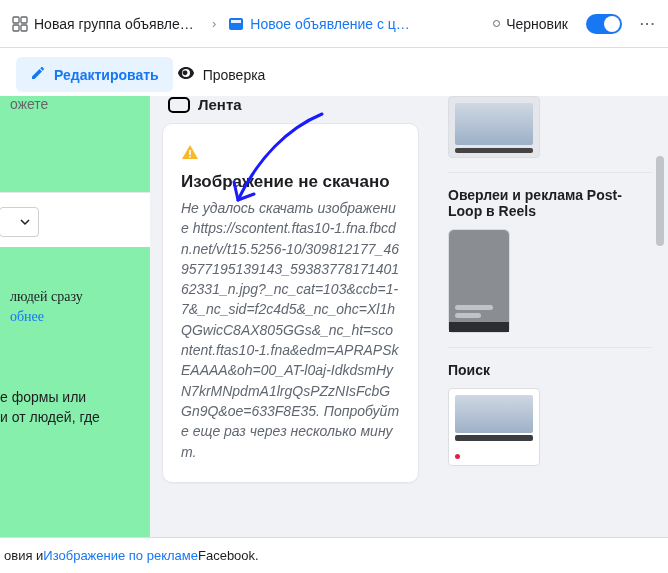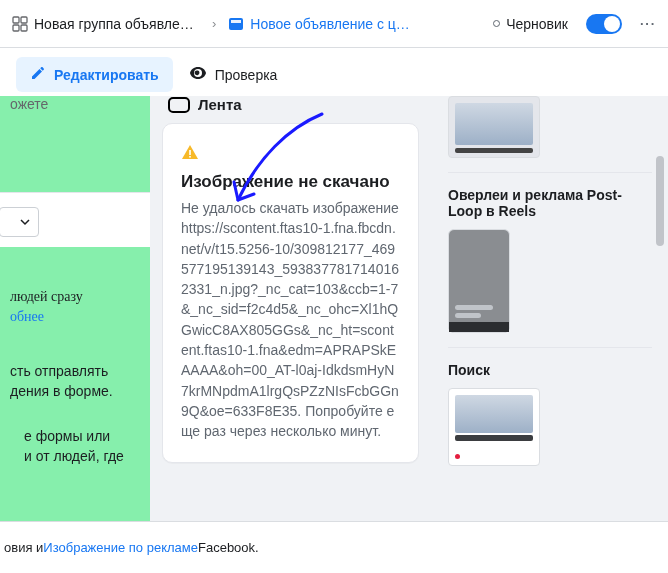--- a/index.html
+++ b/index.html
@@ -20,7 +20,7 @@
   .more { width: 28px; height: 28px; display: flex; align-items: center; justify-content: center; color: #606770; margin-left: 8px; font-weight: bold; letter-spacing: 1px; }
 
   
-  .tabs { display: flex; align-items: center; gap: 12px; padding: 8px 16px 8px 16px; border-bottom: 1px solid #e4e6eb; background:#fff; }
+  .tabs { display: flex; align-items: center; gap: 0; padding: 8px 16px 8px 16px; border-bottom: 1px solid #e4e6eb; background:#fff; }
   .edit-btn { display: flex; align-items: center; gap: 8px; background: #e7f3ff; color: #1877f2; font-weight: 600; font-size: 14px; padding: 8px 14px; border-radius: 6px; }
   .check-tab { display: flex; align-items: center; gap: 8px; color: #1c1e21; font-size: 14px; padding: 8px 4px; }
 

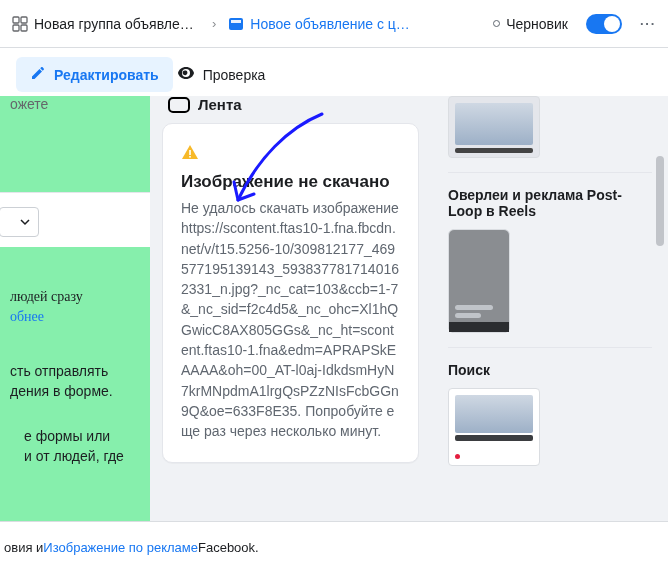--- a/index.html
+++ b/index.html
@@ -42,7 +42,7 @@
   .card { background:#fff; border:1px solid #e4e6eb; border-radius:10px; padding:20px 18px; box-shadow: 0 1px 1px rgba(0,0,0,0.03); position:relative; }
   .warn { width:18px; height:18px; margin-bottom:10px; }
   .err-title { font-weight:700; font-size:17px; margin-bottom:6px; }
-  .err-body { font-size:14px; color:#606770; line-height:1.45; word-break: break-all; }
+  .err-body { font-size:14px; color:#606770; line-height:1.45; word-break: break-all; font-style: italic; }
 
   
   .thumb { width:92px; height:62px; background:#e4e6eb; border-radius:4px; overflow:hidden; position:relative; margin-bottom:14px; border:1px solid #dadde1; }

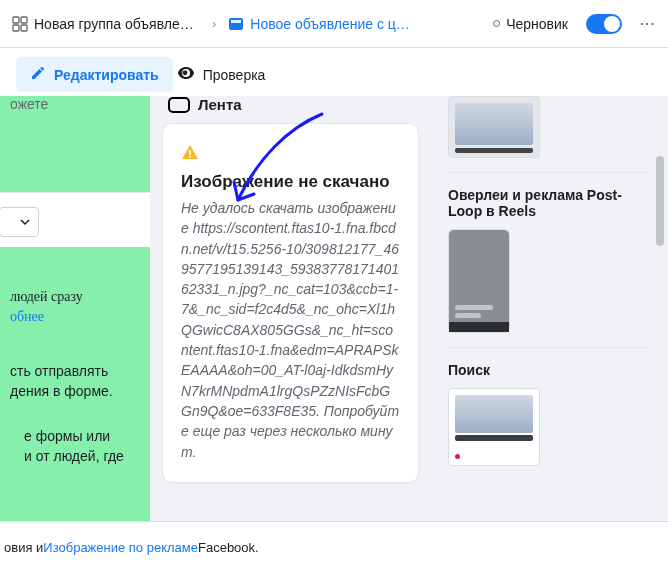--- a/index.html
+++ b/index.html
@@ -148,10 +148,6 @@
 
     <div style="height:36px"></div>
 
-    <div style="padding:0 10px; font-size:14px; line-height:1.4; color:#1c1e21;">
-      <div>сть отправлять</div>
-      <div>дения в форме.</div>
-    </div>
 
     <div style="height:26px"></div>
 

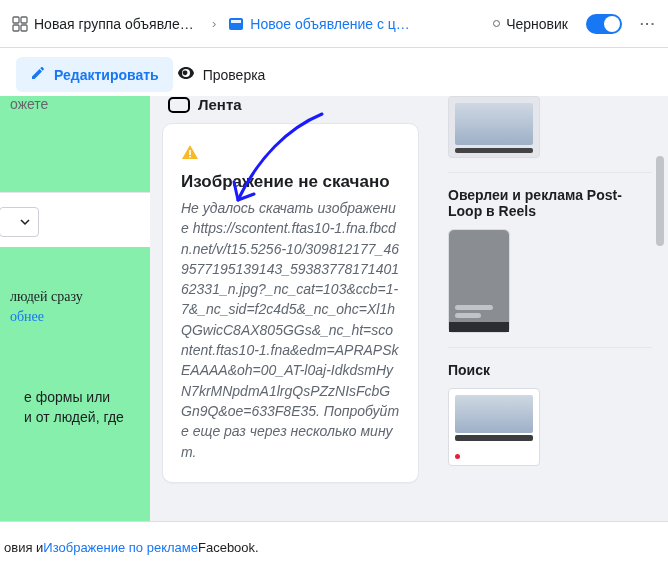--- a/index.html
+++ b/index.html
@@ -151,7 +151,7 @@
 
     <div style="height:26px"></div>
 
-    <div style="padding:0 24px; font-size:14px; line-height:1.4; color:#1c1e21;">
+    <div style="padding:0 0; font-size:14px; line-height:1.4; color:#1c1e21;">
       <div>е формы или</div>
       <div>и от людей, где</div>
     </div>

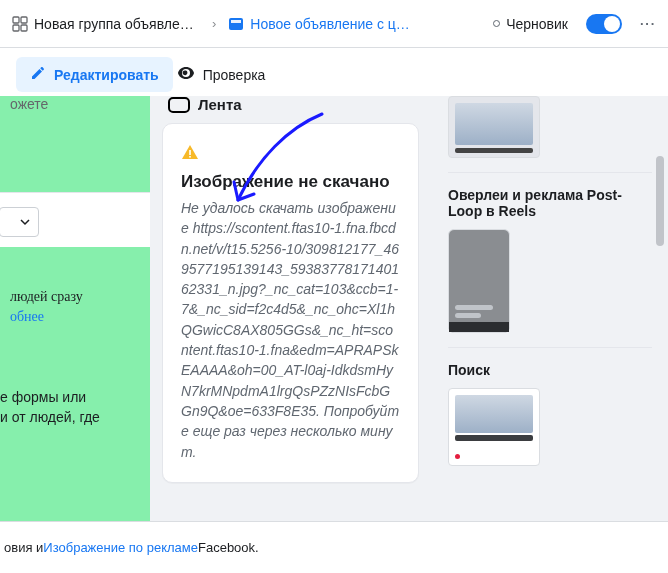--- a/index.html
+++ b/index.html
@@ -60,7 +60,7 @@
   .divider { height:1px; background:#e4e6eb; margin: 14px 0; }
 
   
-  .footer { position:absolute; left:0; right:0; bottom:0; height:52px; border-top:1px solid #dadde1; display:flex; align-items:center; padding:0 4px; font-size:13px; color:#1c1e21; background:#fff; }
+  .footer { position:absolute; left:0; right:0; bottom:0; height:36px; border-top:1px solid #dadde1; display:flex; align-items:center; padding:0 4px; font-size:13px; color:#1c1e21; background:#fff; }
   .footer a { color:#1877f2; text-decoration:none; }
 
   

